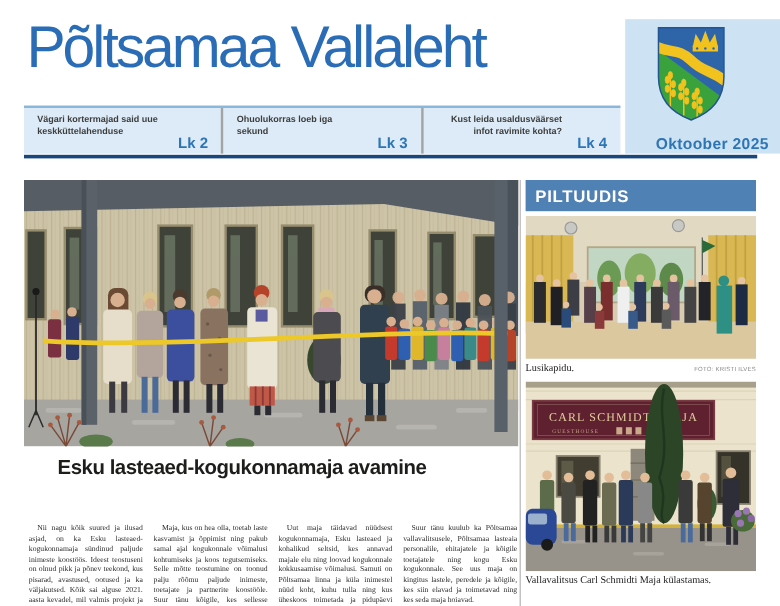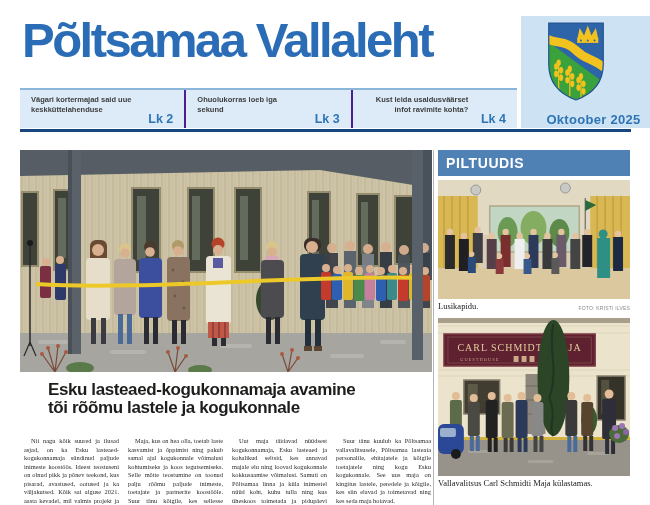--- a/index.html
+++ b/index.html
@@ -7,7 +7,7 @@
         font-family:"Liberation Sans",sans-serif;}
   
   .masthead-title{position:absolute;left:22px;top:12px;width:500px;
-    font-size:49px;font-weight:bold;color:#2a6db6;letter-spacing:-2.5px;white-space:nowrap;}
+    font-size:49px;font-weight:normal;color:#2a6db6;letter-spacing:-2.5px;white-space:nowrap;}
   .crest-box{position:absolute;left:521px;top:16px;width:110px;height:112px;background:#cde3f3;padding-left:35px;}
   .crest-svg{position:absolute;left:24px;top:2px;}
   .issue-date{position:absolute;left:0;bottom:1px;width:100%;text-align:center;

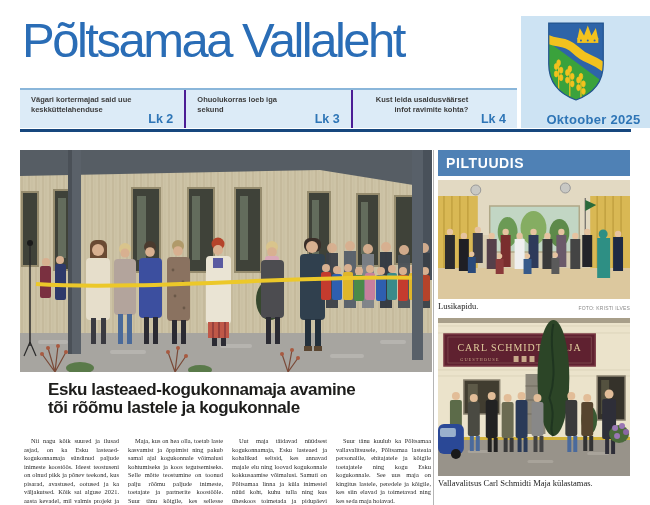--- a/index.html
+++ b/index.html
@@ -15,7 +15,7 @@
   
   .teaser-bar{position:absolute;left:20px;top:88px;width:497px;height:40px;background:#dcebf7;
     border-top:2px solid #8ab6da;display:flex;box-sizing:border-box;}
-  .teaser{flex:1;position:relative;padding:5px 8px 2px 11px;border-right:2px solid #4c1d95;}
+  .teaser{flex:1;position:relative;padding:5px 8px 2px 11px;border-right:2px solid #a3a3a3;}
   .teaser:last-child{border-right:none;text-align:right;}
   .teaser-text{font-size:7.5px;font-weight:bold;color:#3d3d3d;line-height:1.3;width:72%;}
   .teaser-page{position:absolute;right:11px;bottom:2px;color:#2e75b6;font-weight:bold;font-size:12.5px;}

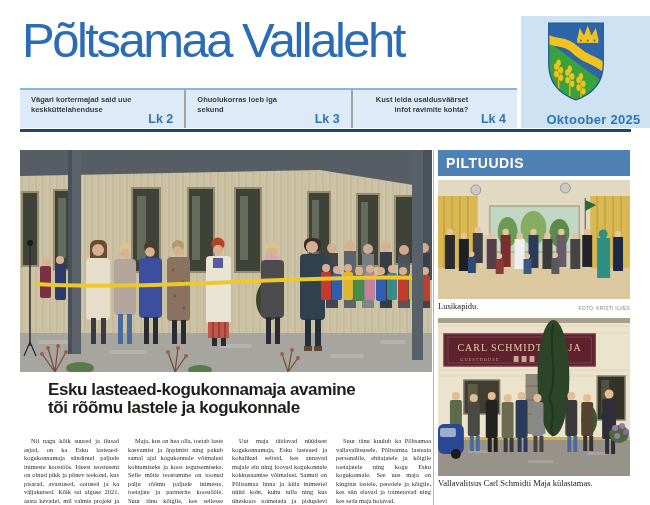--- a/index.html
+++ b/index.html
@@ -282,7 +282,6 @@
 
   <div class="headline">
     <div>Esku lasteaed-kogukonnamaja avamine</div>
-    <div>tõi rõõmu lastele ja kogukonnale</div>
   </div>
 
   <div class="article-body">

